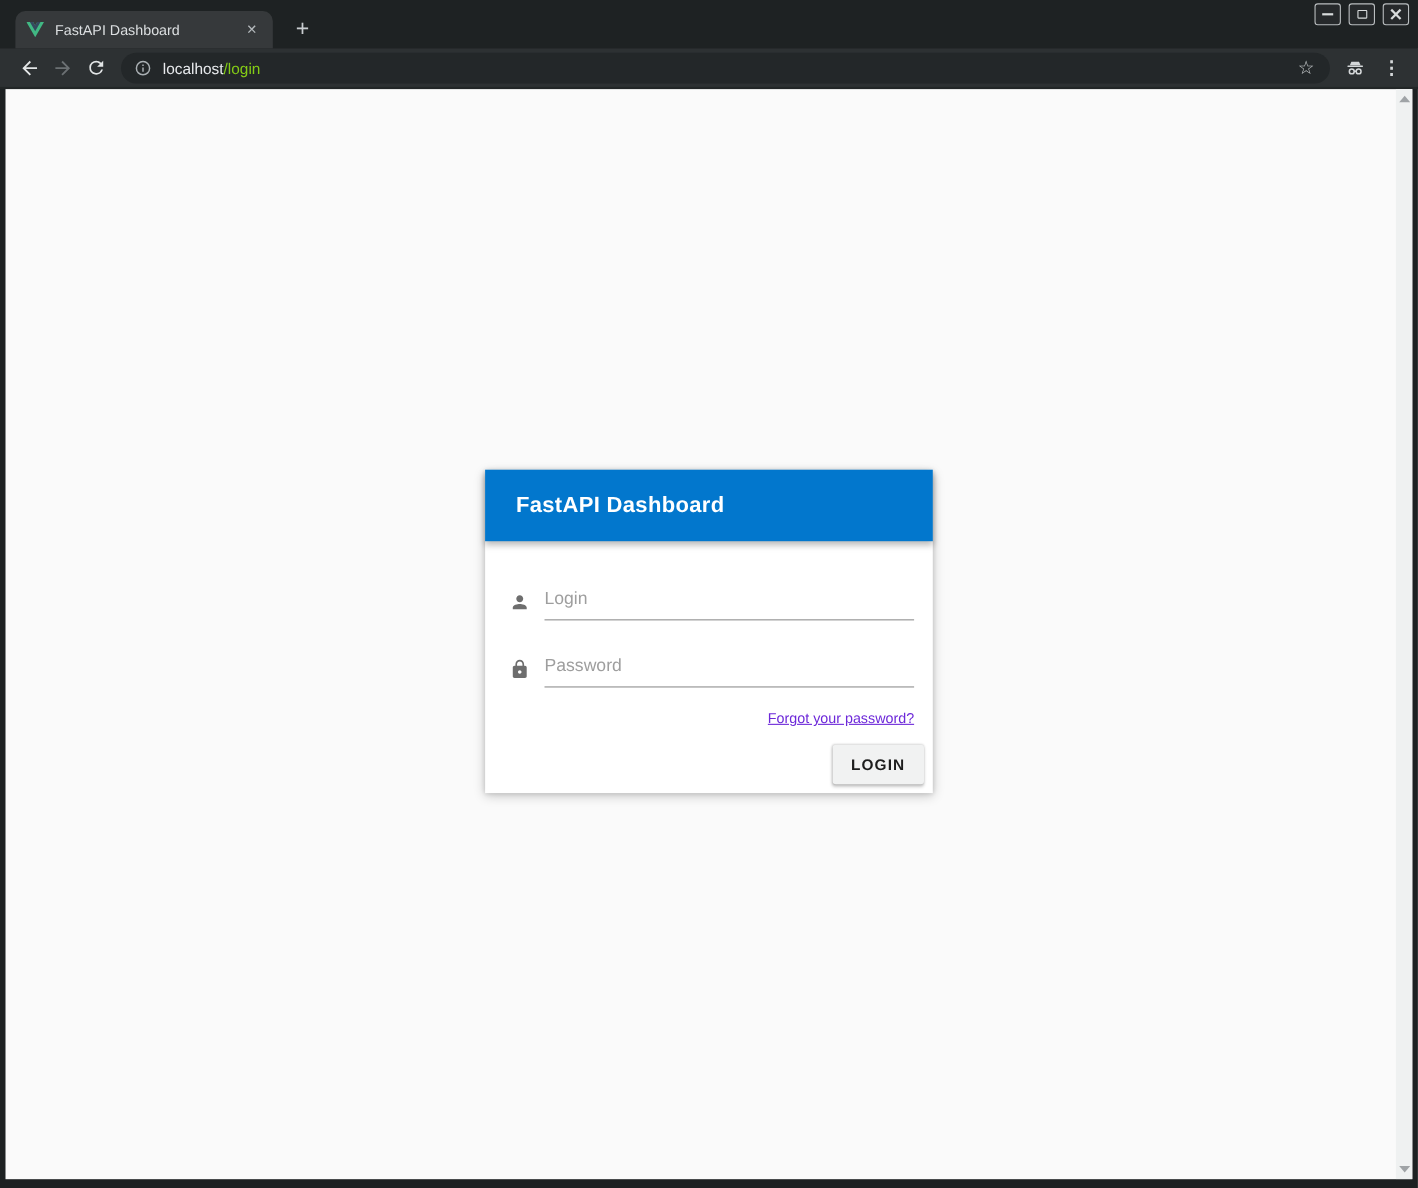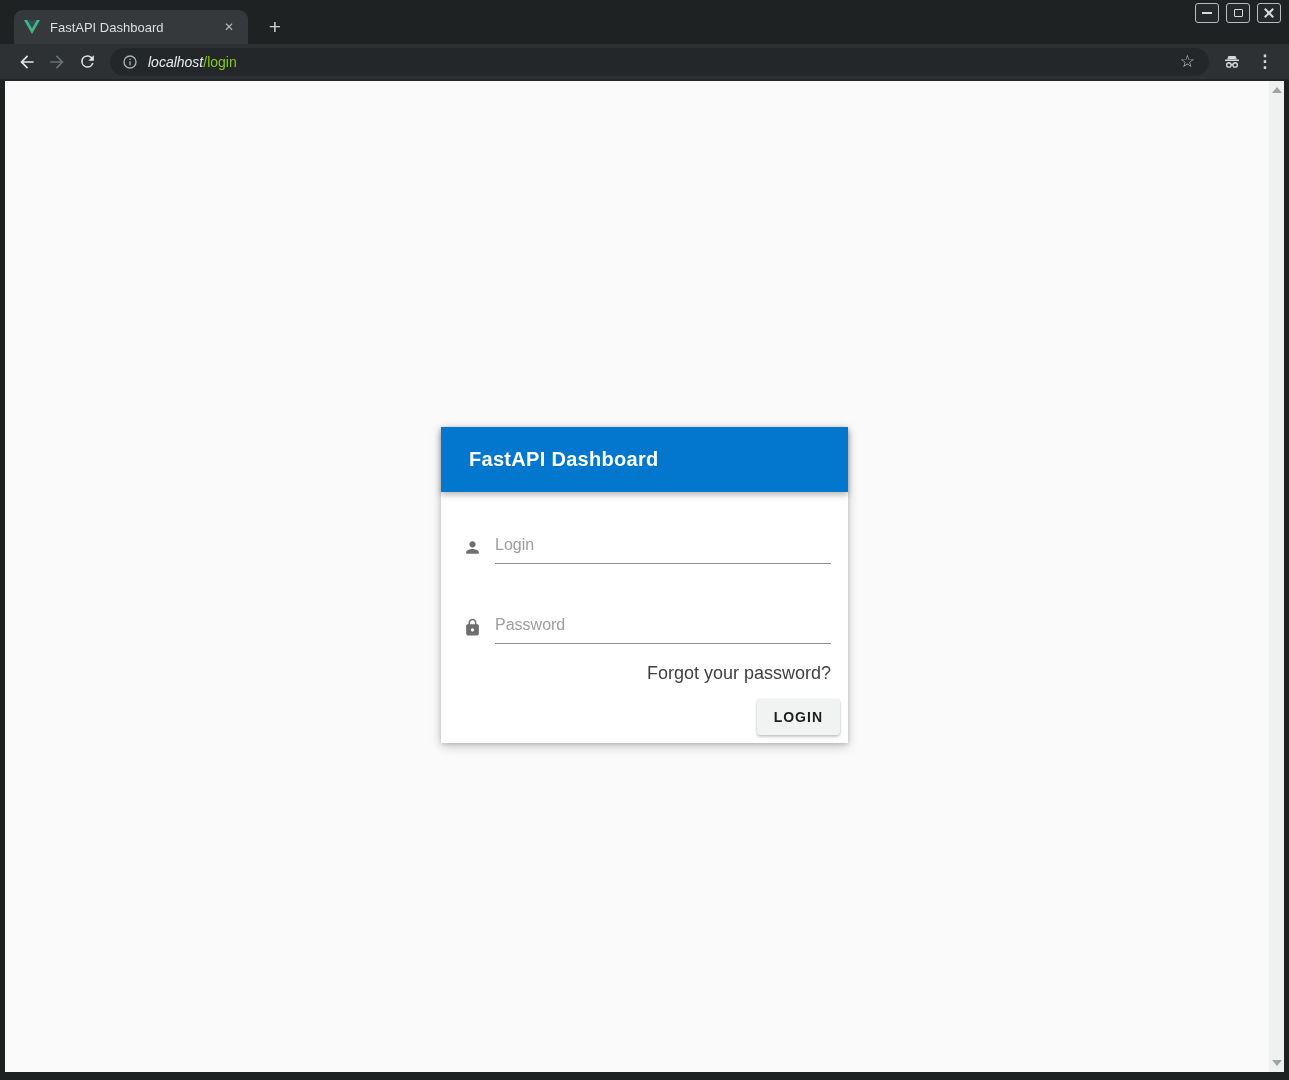--- a/index.html
+++ b/index.html
@@ -62,7 +62,7 @@
     background:#232729; display:flex; align-items:center; padding:0 12px;
   }
   .omnibox-url { margin-left:10px; font-size:14px; flex:1; white-space:nowrap; }
-  .url-host { color:#e8eaed;font-style:italic; }
+  .url-host { color:#e8eaed; }
   .url-path { color:#84cc16; }
   .star { font-size:17px; color:#c5c9cb; padding:0 2px; }
   .menu-dots {

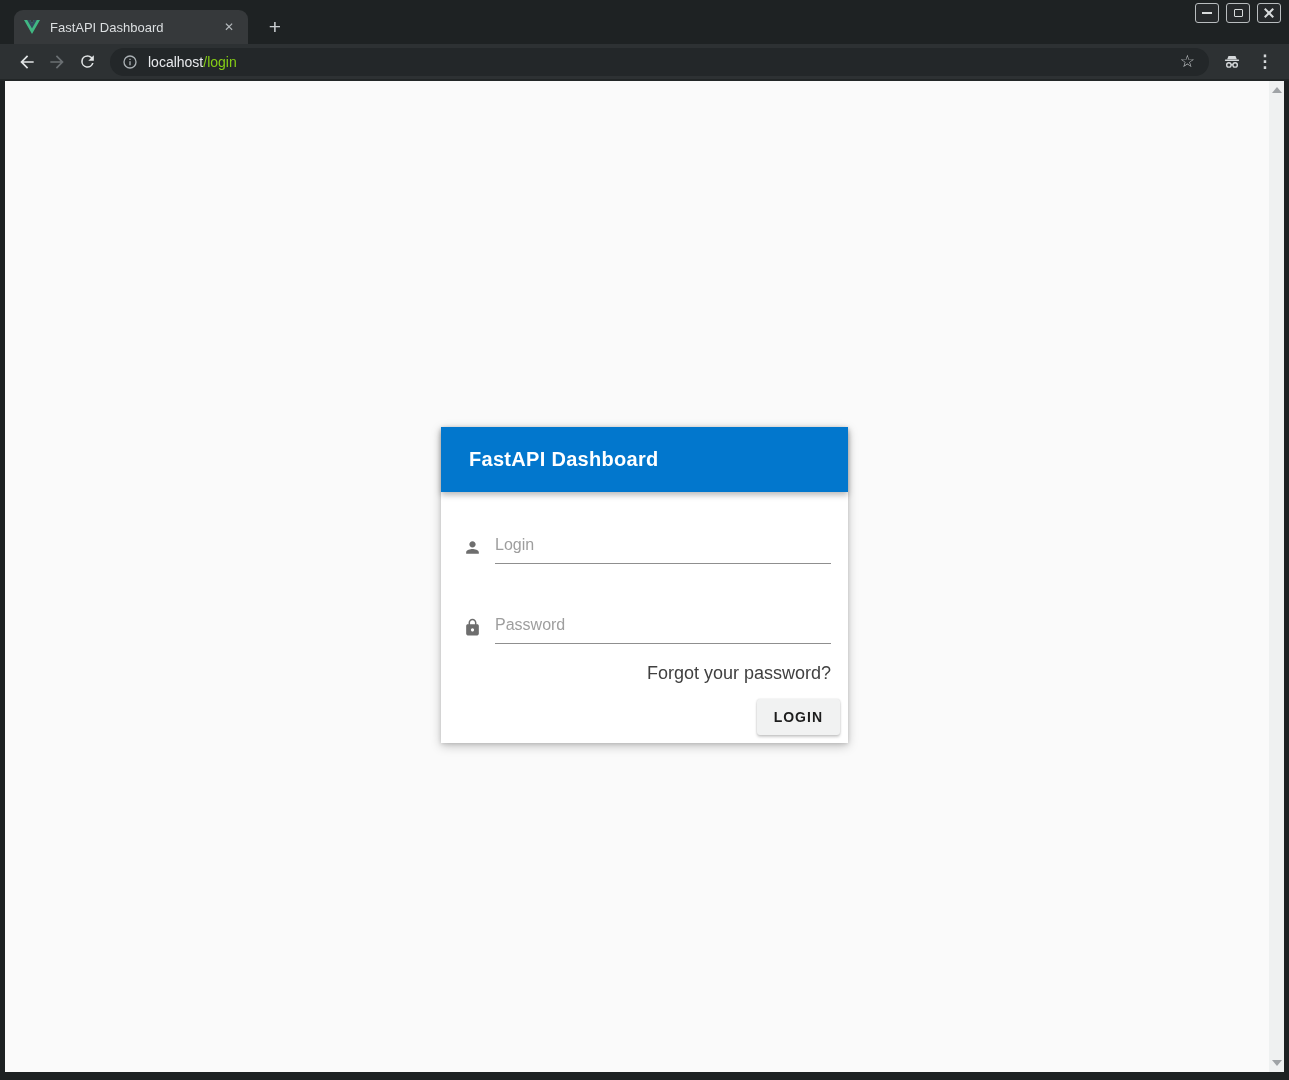--- a/index.html
+++ b/index.html
@@ -106,7 +106,7 @@
     margin:0 17px 0 22px;
   }
   .field-row.login    { margin-top:40px; }
-  .field-row.password { margin-top:48px; }
+  .field-row.password { margin-top:29px; }
   .field-icon { margin:0 13px 7px 0; flex:0 0 auto; display:flex; }
   .mat-input {
     flex:1; border:none; outline:none; background:transparent;

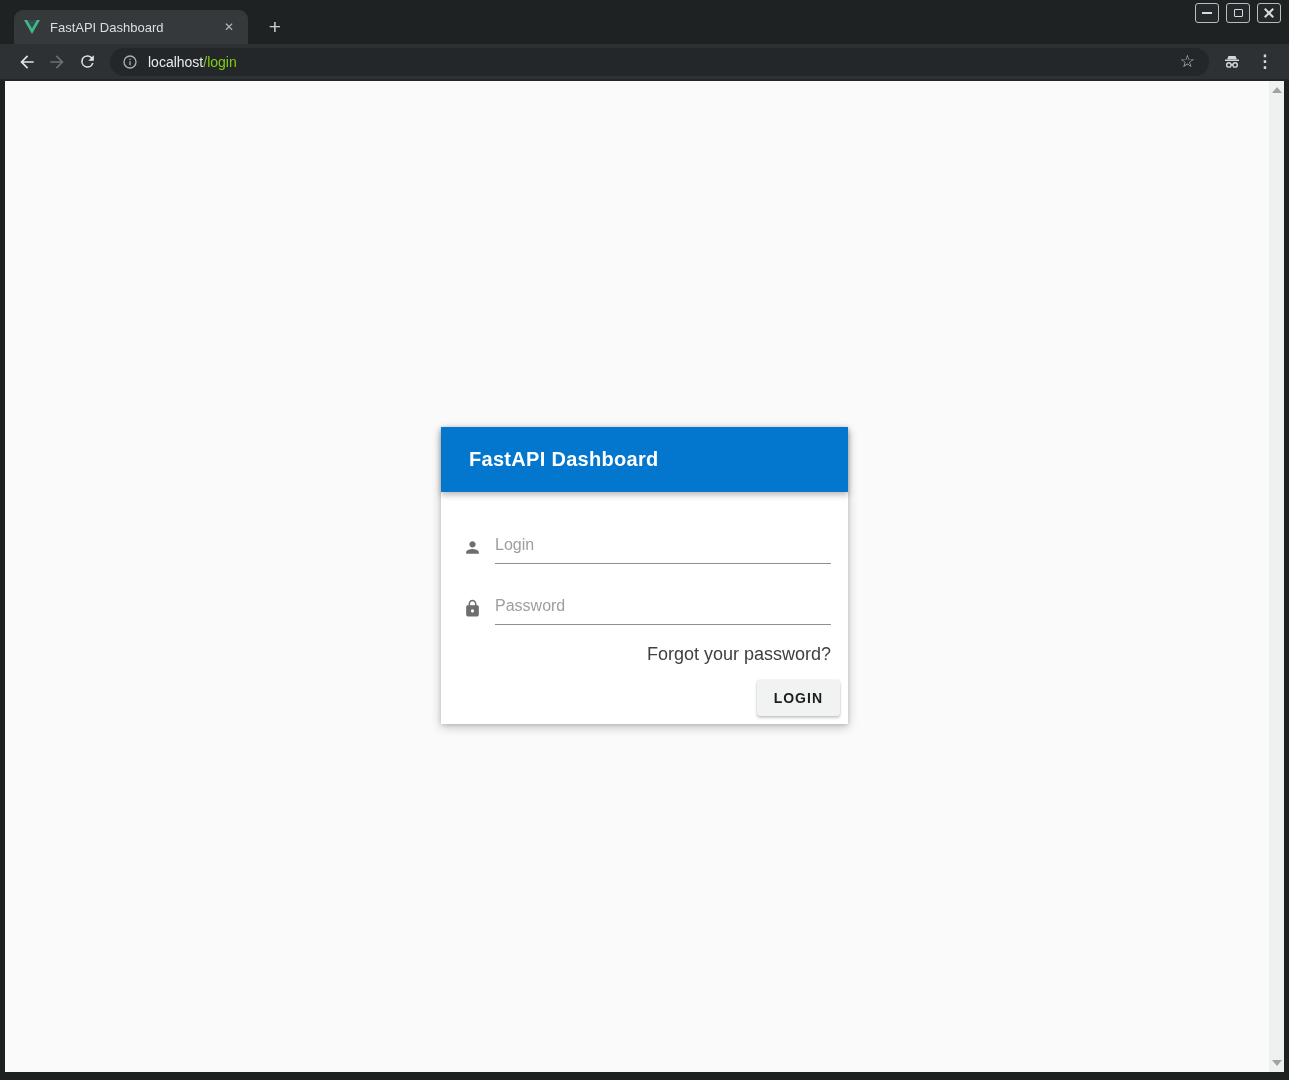--- a/index.html
+++ b/index.html
@@ -117,7 +117,7 @@
   .mat-input::placeholder { color:#9e9e9e; opacity:1; }
   .forgot-row { text-align:right; margin:19px 17px 0; }
   .forgot-link {
-    font-size:18px; color:#404040; cursor:pointer;
+    font-size:13px; color:#6d28d9; text-decoration:underline; cursor:pointer;
   }
   .actions-row {
     display:flex; justify-content:flex-end; padding:0 8px; margin-top:15px;

